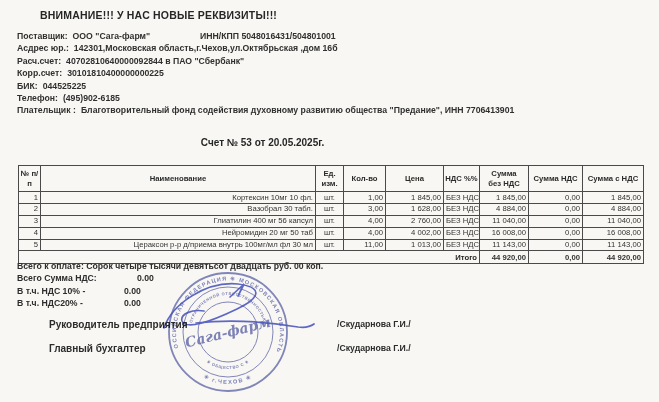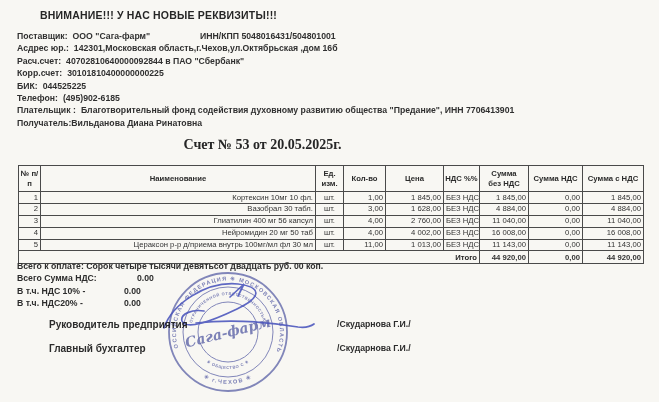--- a/index.html
+++ b/index.html
@@ -86,9 +86,6 @@
     <div class="line">
       <span class="lbl">Плательщик :</span><span>Благотворительный фонд содействия духовному развитию общества  "Предание", ИНН 7706413901</span>
     </div>
-    <div class="line">
-      <span class="lbl nogap">Получатель:</span><span>Вильданова Диана Ринатовна</span>
-    </div>
   </div>
 
   <div class="title">Счет № 53  от 20.05.2025г.</div>

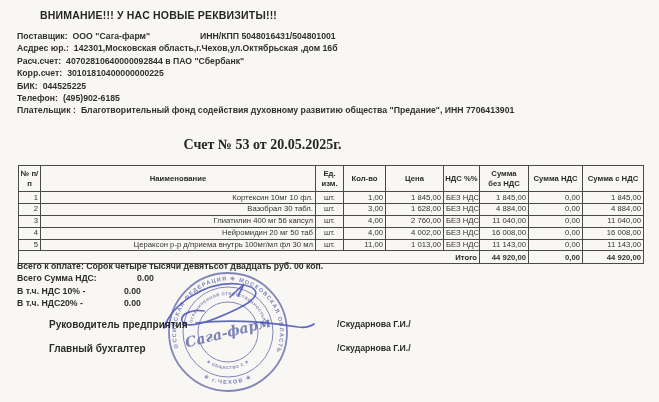--- a/index.html
+++ b/index.html
@@ -24,7 +24,7 @@
   .inn{position:absolute;left:183px;top:0;}
   .title{
     position:absolute;left:0;top:137px;width:525px;
-    text-align:center;font-size:14px;font-weight:bold;color:#262626;font-family:Liberation Serif, serif;
+    text-align:center;font-size:10px;font-weight:bold;color:#262626;
   }
   table.items{
     position:absolute;left:18px;top:165px;

